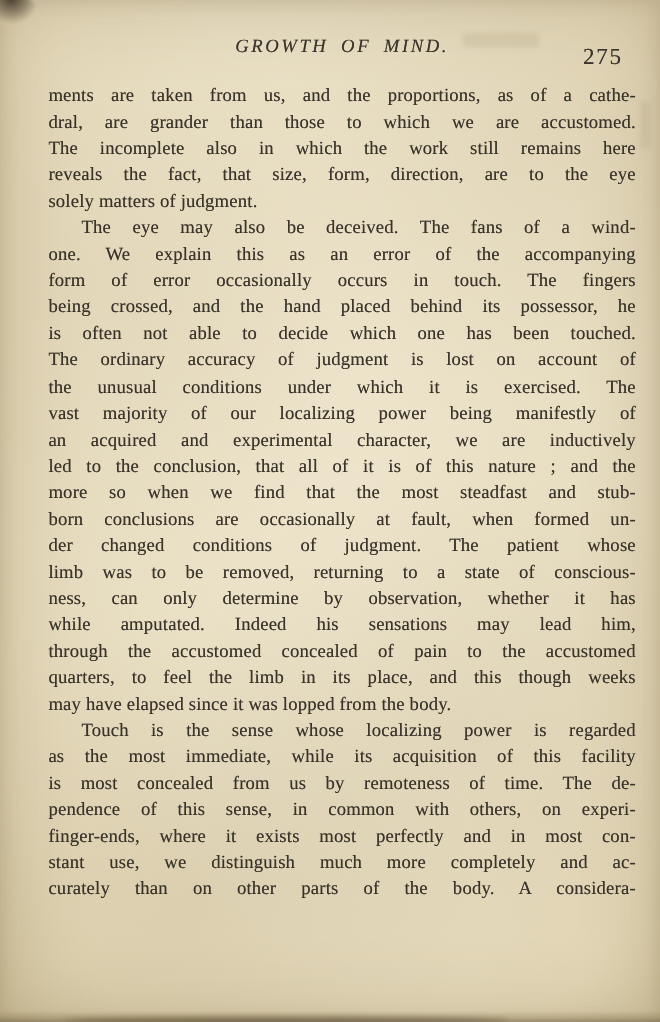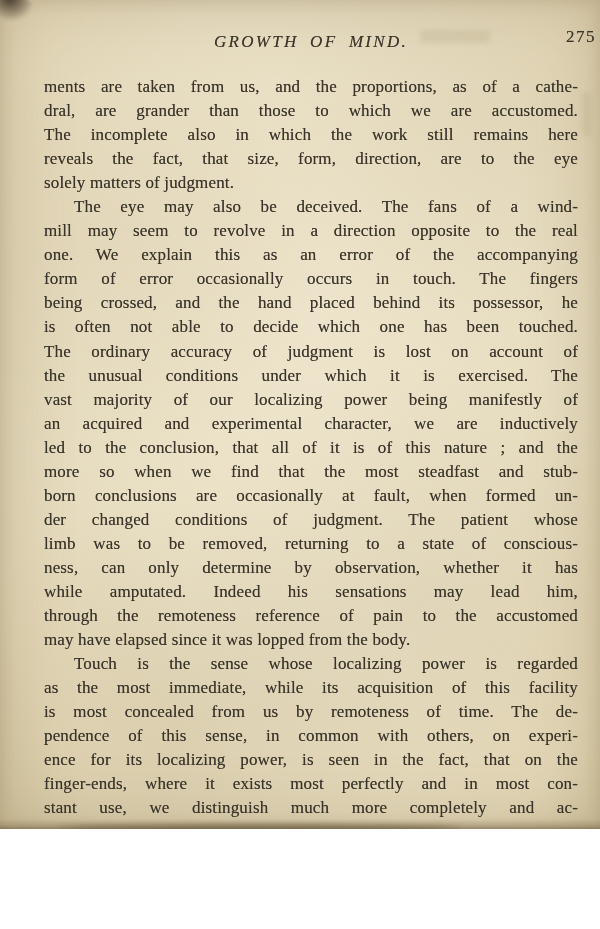--- a/index.html
+++ b/index.html
@@ -13,7 +13,7 @@
   .page {
     position: relative;
     width: 600px;
-    height: 829px;
+    height: 929px;
     background:
       radial-gradient(ellipse at 52% 38%, #ece3ca 0%, #e8dec2 50%, #e2d6b6 82%, #d6c9a4 100%);
     box-shadow:

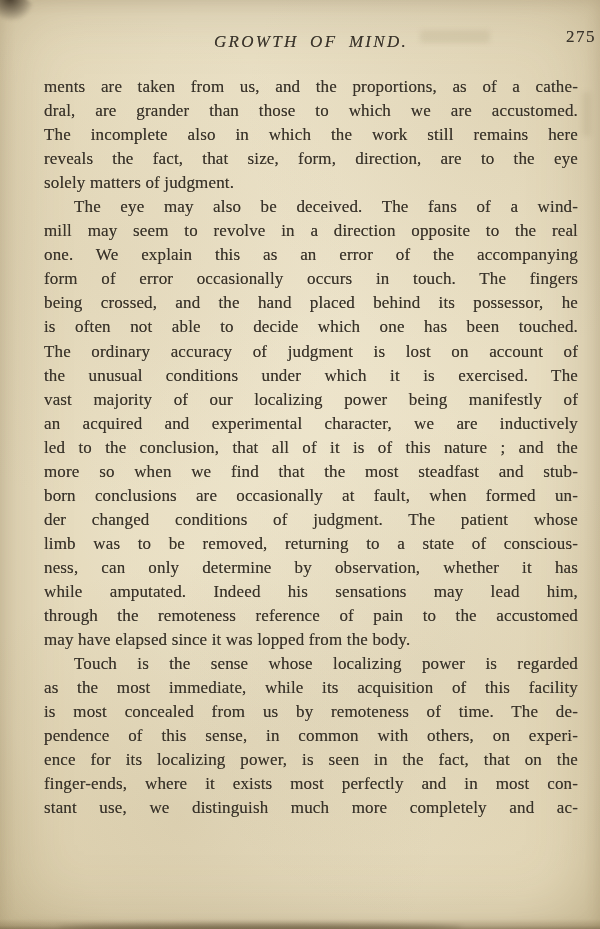--- a/index.html
+++ b/index.html
@@ -57,12 +57,11 @@
   .running-header .pagenum {
     position: absolute;
     left: 486px;
-    top: 0;
-    font-size: 17px;
+    top: 12px;
+    font-size: 21px;
     letter-spacing: 1.5px;
     color: #3a342b;
     text-shadow: 0 0 0.5px rgba(58, 52, 43, 0.55);
-    margin-left: 36px;
   }
   .text-column {
     color: #39332a;

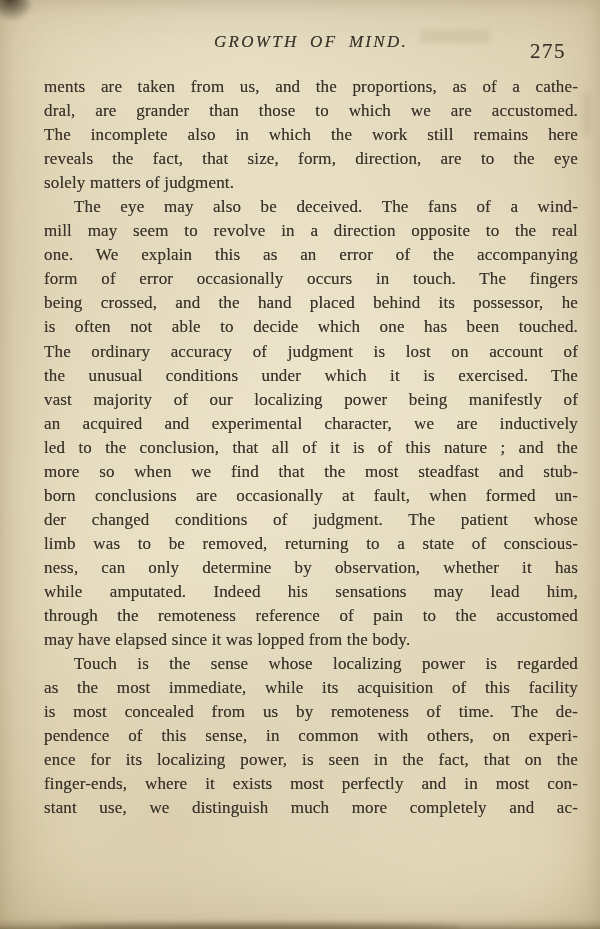--- a/index.html
+++ b/index.html
@@ -155,7 +155,6 @@
         </div>
         <div class="paragraph">
           <div class="line indent">The eye may also be deceived. The fans of a wind-</div>
-          <div class="line">mill may seem to revolve in a direction opposite to the real</div>
           <div class="line">one. We explain this as an error of the accompanying</div>
           <div class="line">form of error occasionally occurs in touch. The fingers</div>
           <div class="line">being crossed, and the hand placed behind its possessor, he</div>

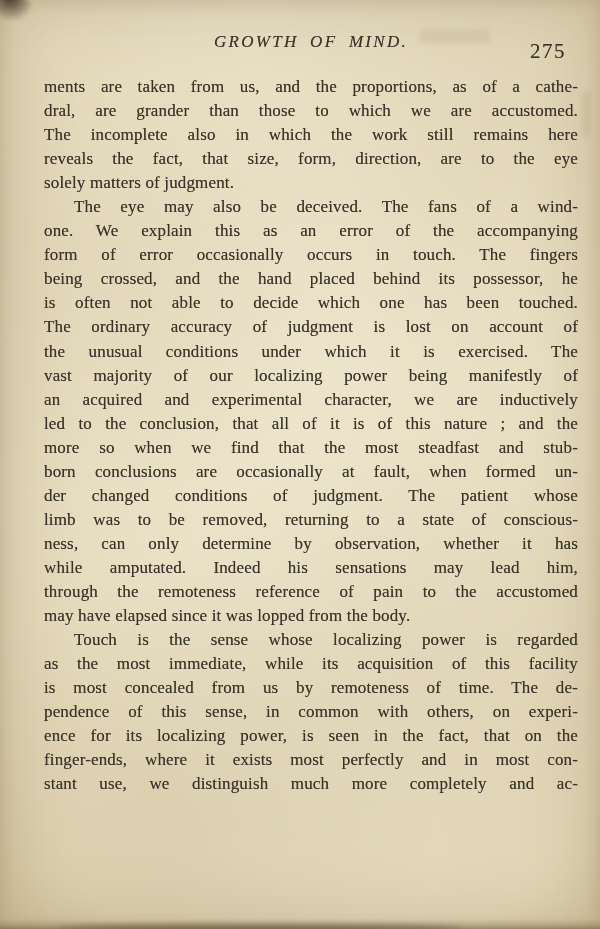--- a/index.html
+++ b/index.html
@@ -170,7 +170,7 @@
           <div class="line">limb was to be removed, returning to a state of conscious-</div>
           <div class="line">ness, can only determine by observation, whether it has</div>
           <div class="line">while amputated. Indeed his sensations may lead him,</div>
-          <div class="line">through the remoteness reference of pain to the accustomed</div>
+          <div class="line">through the accustomed concealed of pain to the accustomed</div>
           <div class="line para-end">may have elapsed since it was lopped from the body.</div>
         </div>
         <div class="paragraph">

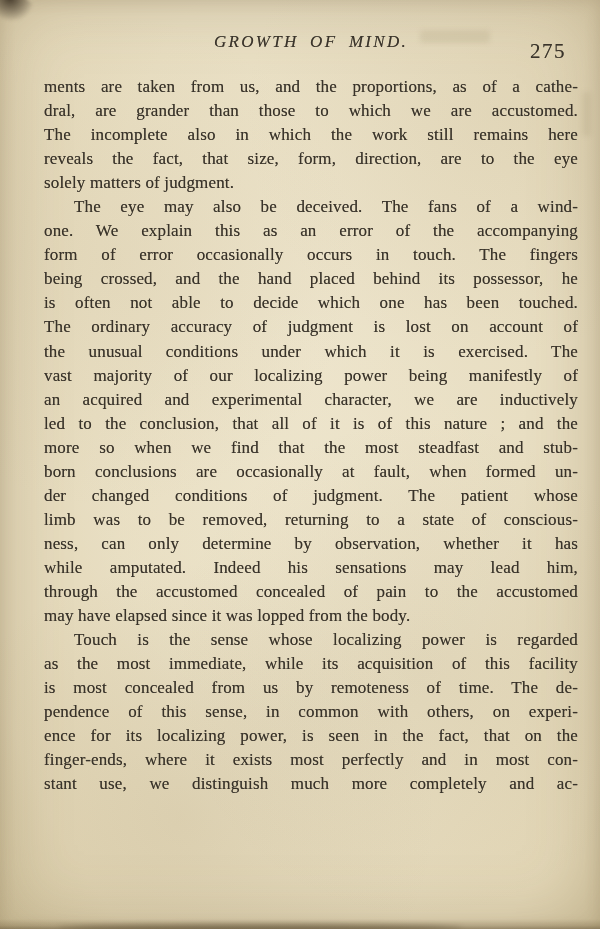--- a/index.html
+++ b/index.html
@@ -171,6 +171,7 @@
           <div class="line">ness, can only determine by observation, whether it has</div>
           <div class="line">while amputated. Indeed his sensations may lead him,</div>
           <div class="line">through the accustomed concealed of pain to the accustomed</div>
+          <div class="line">quarters, to feel the limb in its place, and this though weeks</div>
           <div class="line para-end">may have elapsed since it was lopped from the body.</div>
         </div>
         <div class="paragraph">

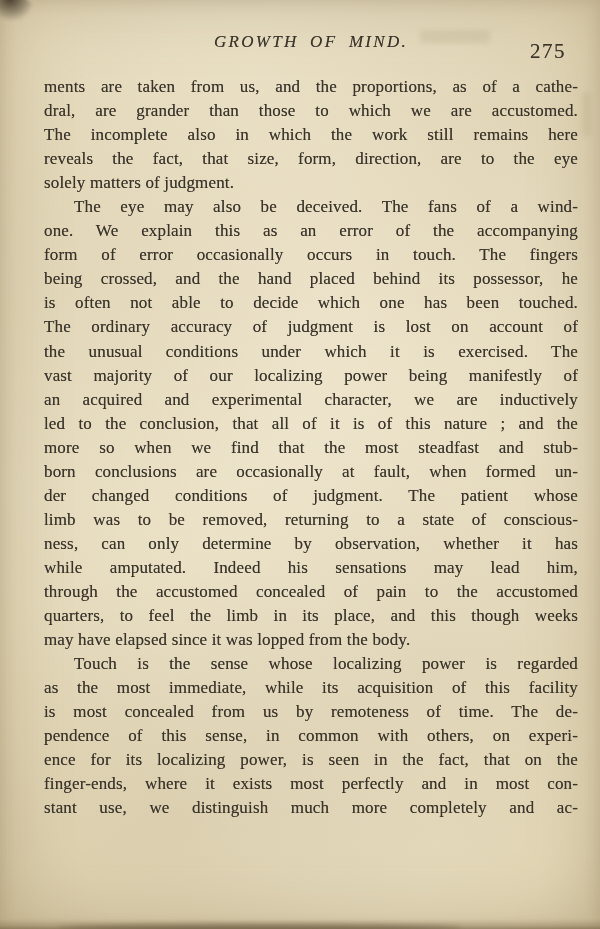--- a/index.html
+++ b/index.html
@@ -179,7 +179,6 @@
           <div class="line">as the most immediate, while its acquisition of this facility</div>
           <div class="line">is most concealed from us by remoteness of time. The de-</div>
           <div class="line">pendence of this sense, in common with others, on experi-</div>
-          <div class="line">ence for its localizing power, is seen in the fact, that on the</div>
           <div class="line">finger-ends, where it exists most perfectly and in most con-</div>
           <div class="line">stant use, we distinguish much more completely and ac-</div>
         </div>

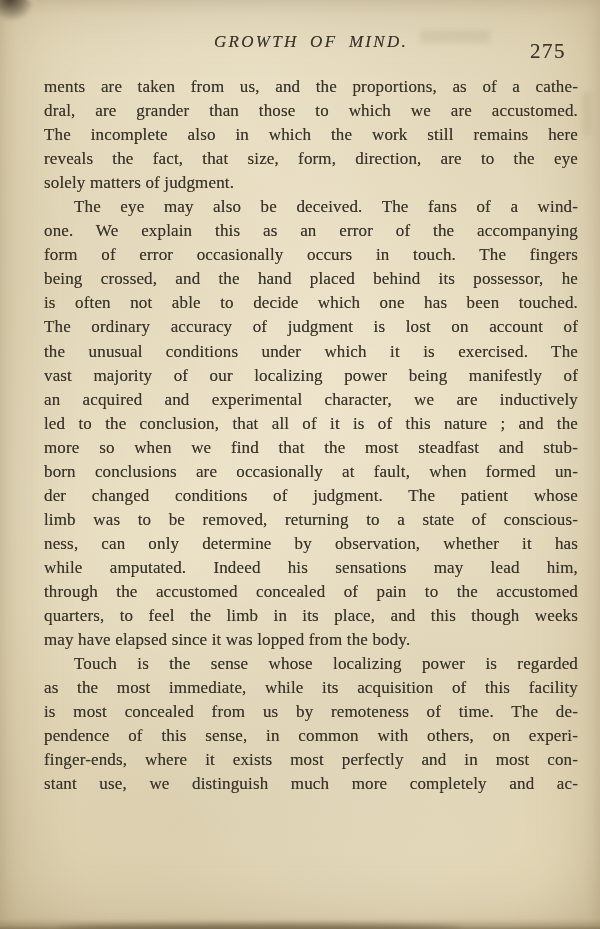--- a/index.html
+++ b/index.html
@@ -181,6 +181,7 @@
           <div class="line">pendence of this sense, in common with others, on experi-</div>
           <div class="line">finger-ends, where it exists most perfectly and in most con-</div>
           <div class="line">stant use, we distinguish much more completely and ac-</div>
+          <div class="line">curately than on other parts of the body. A considera-</div>
         </div>
       </div>
   </div>

